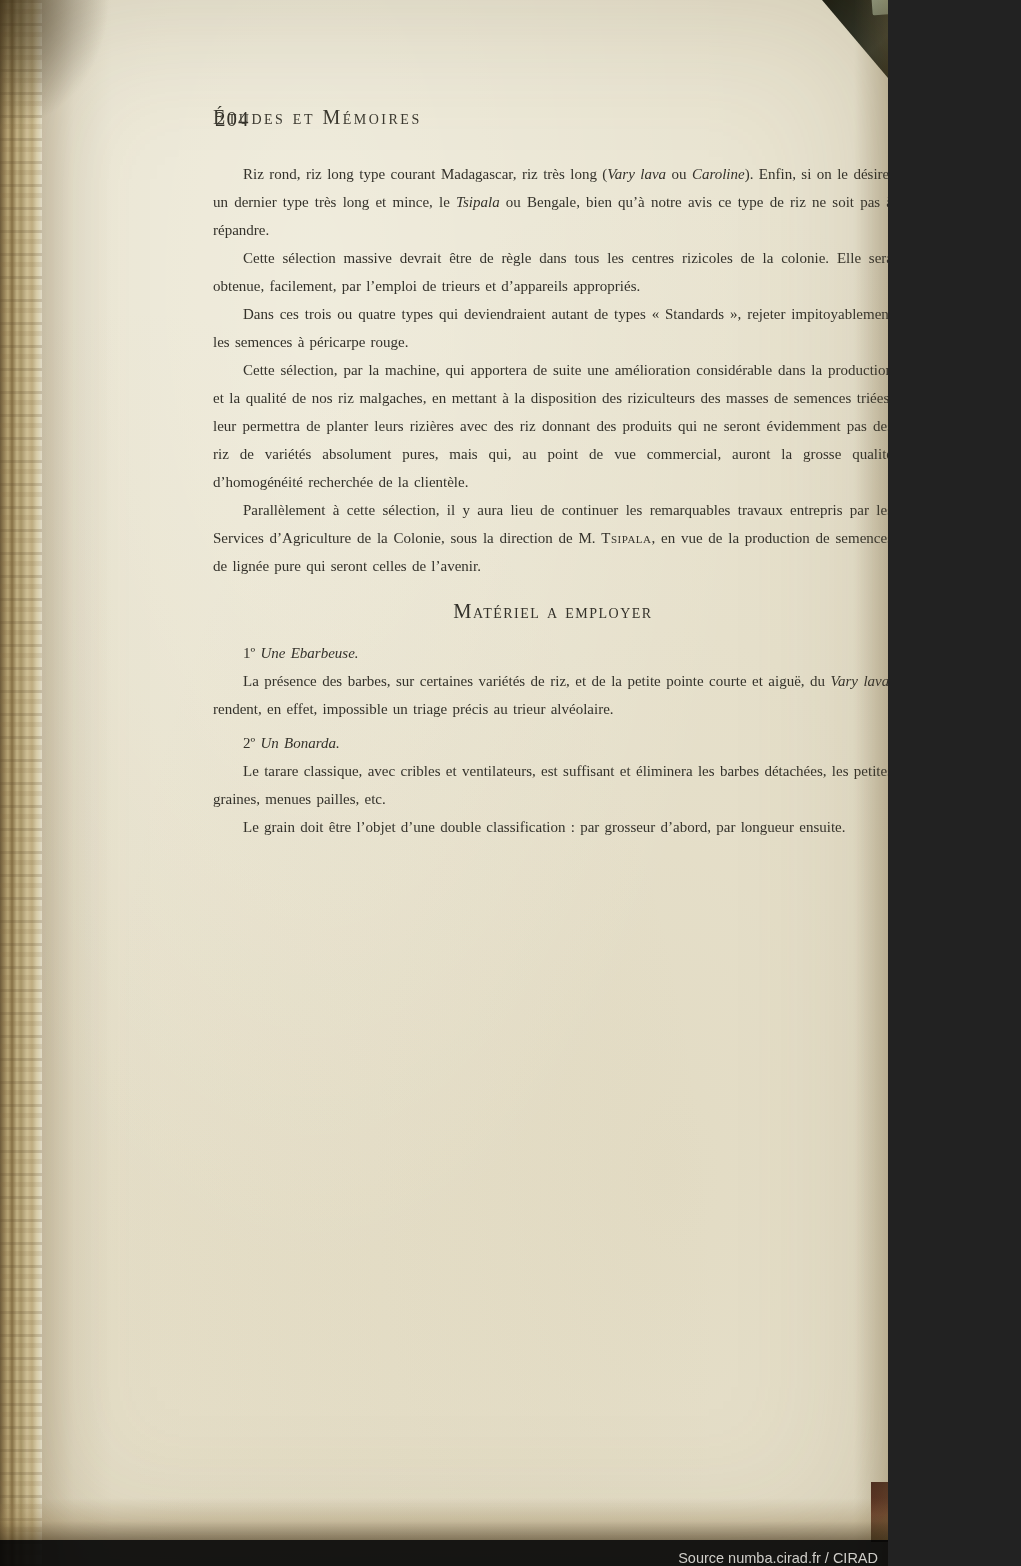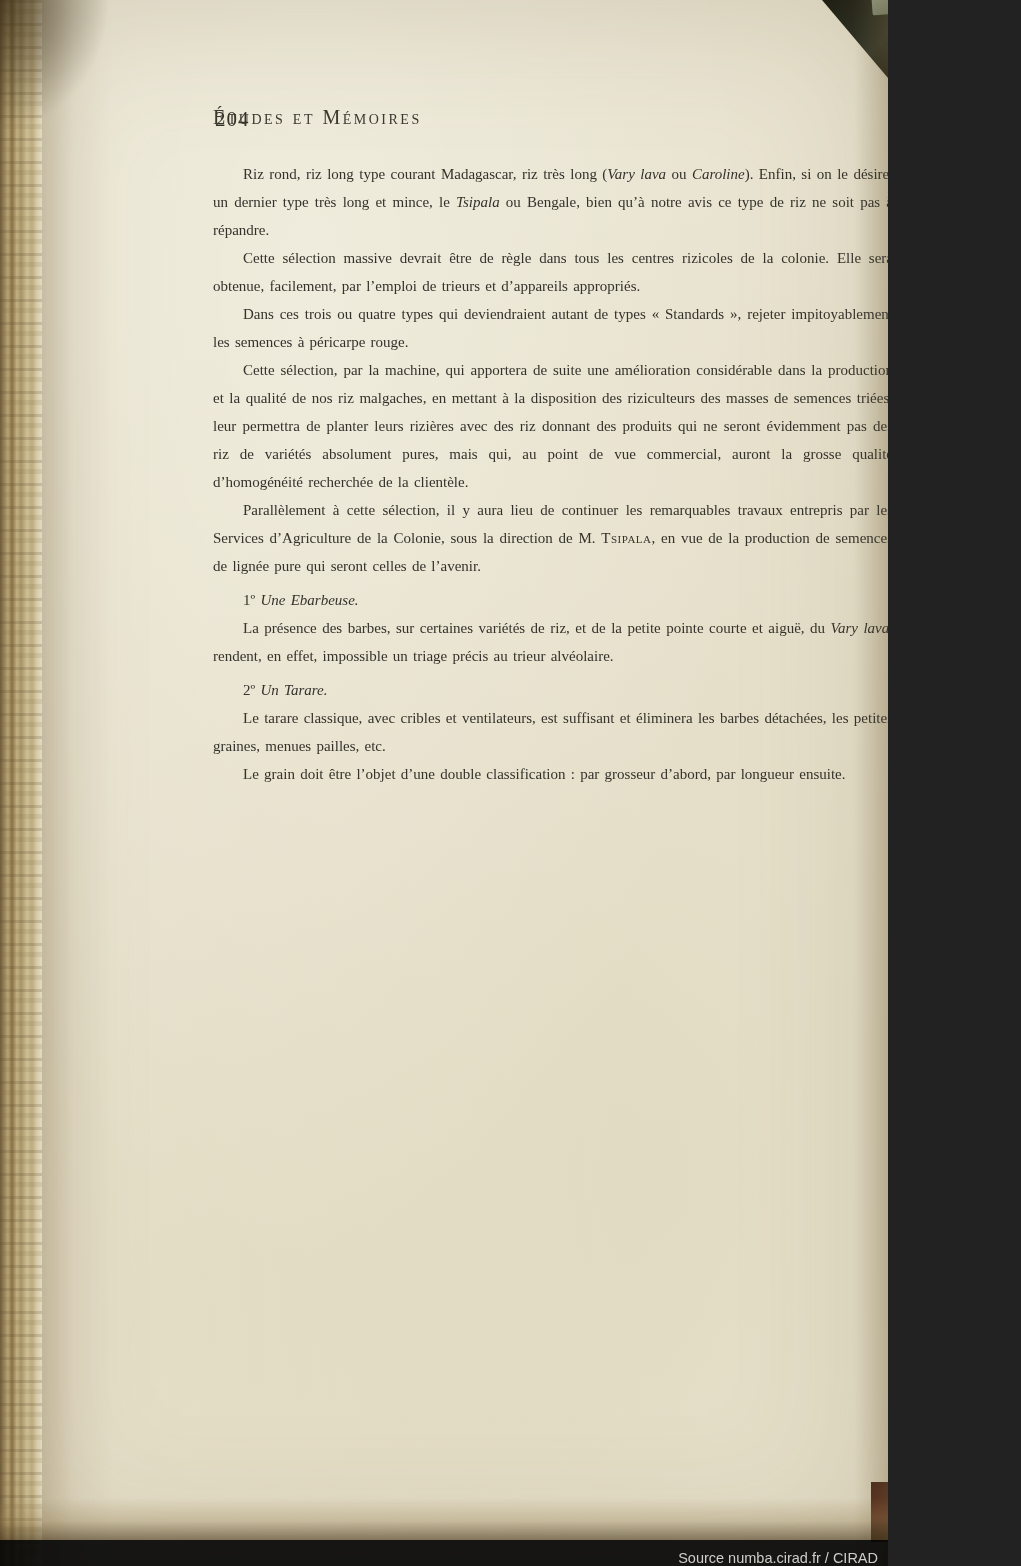--- a/index.html
+++ b/index.html
@@ -113,6 +113,7 @@
         <p class="para"><span>Dans ces trois ou quatre types qui deviendraient autant de types « Standards », rejeter impitoyablement les semences à péricarpe rouge.</span></p>
         <p class="para"><span>Cette sélection, par la machine, qui apportera de suite une amélioration considérable dans la production et la qualité de nos riz malgaches, en mettant à la disposition des riziculteurs des masses de semences triées, leur permettra de planter leurs rizières avec des riz donnant des produits qui ne seront évidemment pas des riz de variétés absolument pures, mais qui, au point de vue commercial, auront la grosse qualité d’homogénéité recherchée de la clientèle.</span></p>
         <p class="para"><span>Parallèlement à cette sélection, il y aura lieu de continuer les remarquables travaux entrepris par les Services d’Agriculture de la Colonie, sous la direction de M. </span><span class="sc">Tsipala</span><span>, en vue de la production de semences de lignée pure qui seront celles de l’avenir.</span></p>
+        <div class="section-heading">Matériel a employer</div>
         <p class="para sp"><span>1º </span><span class="it">Une Ebarbeuse.</span></p>
         <p class="para"><span>La présence des barbes, sur certaines variétés de riz, et de la petite pointe courte et aiguë, du </span><span class="it">Vary lava,</span><span> rendent, en effet, impossible un triage précis au trieur alvéolaire.</span></p>
         <p class="para sp"><span>2º </span><span class="it">Un Tarare.</span></p>

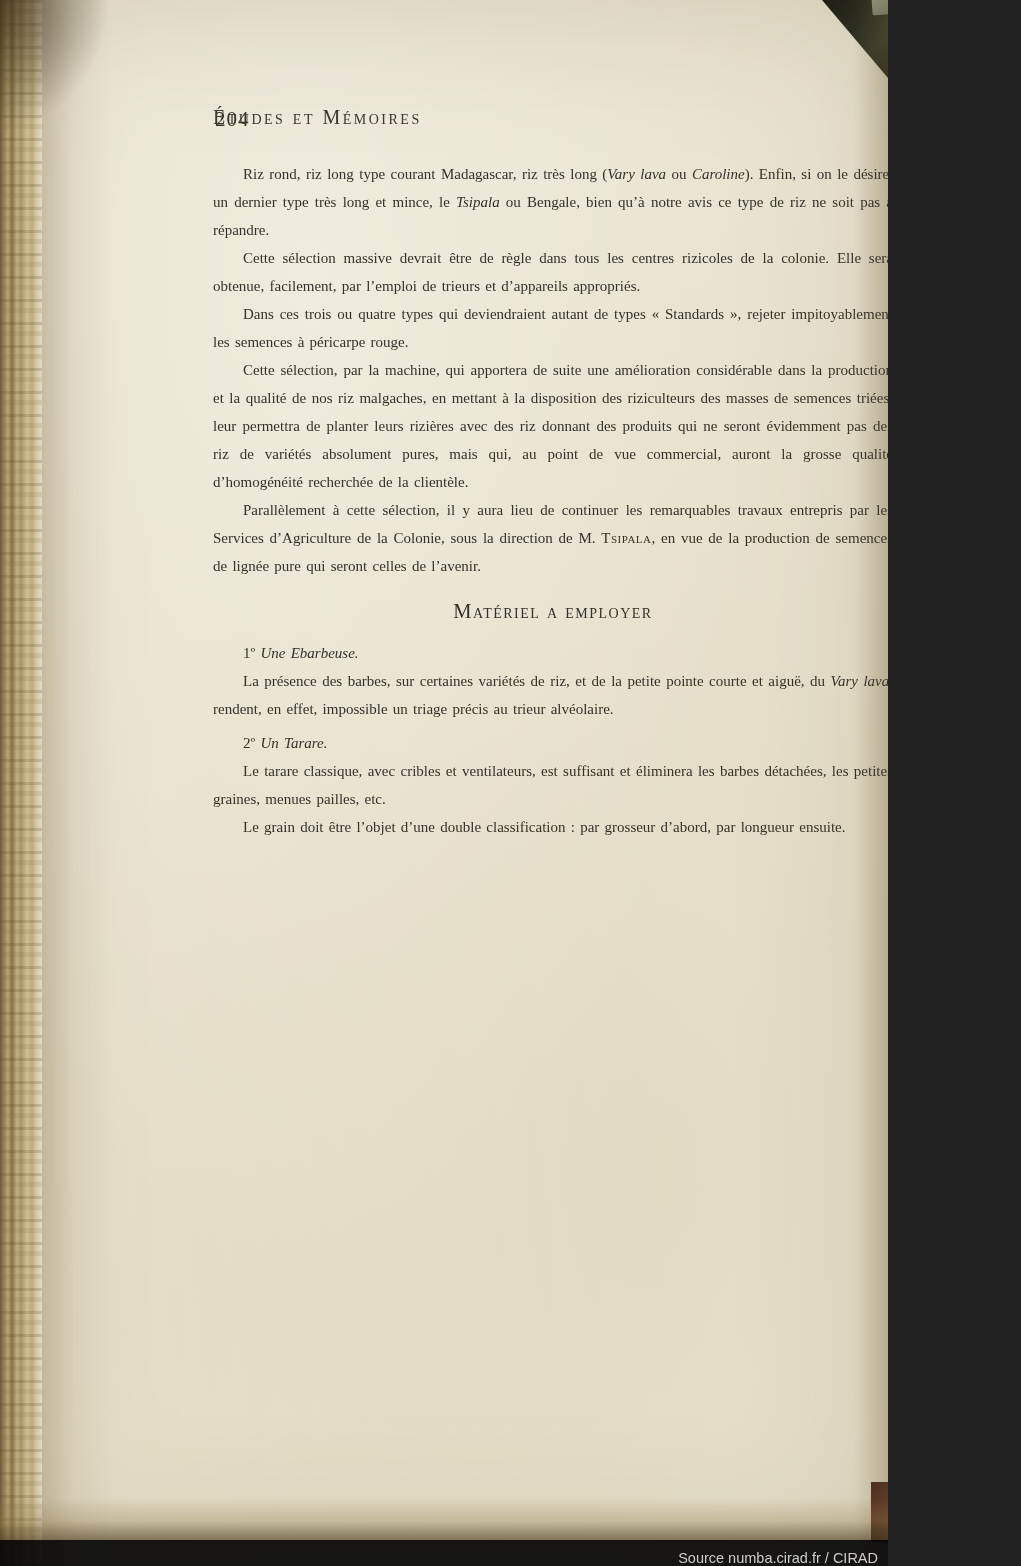--- a/index.html
+++ b/index.html
@@ -116,7 +116,7 @@
         <div class="section-heading">Matériel a employer</div>
         <p class="para sp"><span>1º </span><span class="it">Une Ebarbeuse.</span></p>
         <p class="para"><span>La présence des barbes, sur certaines variétés de riz, et de la petite pointe courte et aiguë, du </span><span class="it">Vary lava,</span><span> rendent, en effet, impossible un triage précis au trieur alvéolaire.</span></p>
-        <p class="para sp"><span>2º </span><span class="it">Un Tarare.</span></p>
+        <p class="para sp"><span>2º </span><span class="it">Un Bonarda.</span></p>
         <p class="para"><span>Le tarare classique, avec cribles et ventilateurs, est suffisant et éliminera les barbes détachées, les petites graines, menues pailles, etc.</span></p>
         <p class="para"><span>Le grain doit être l’objet d’une double classification : par grosseur d’abord, par longueur ensuite.</span></p>
       </div>

